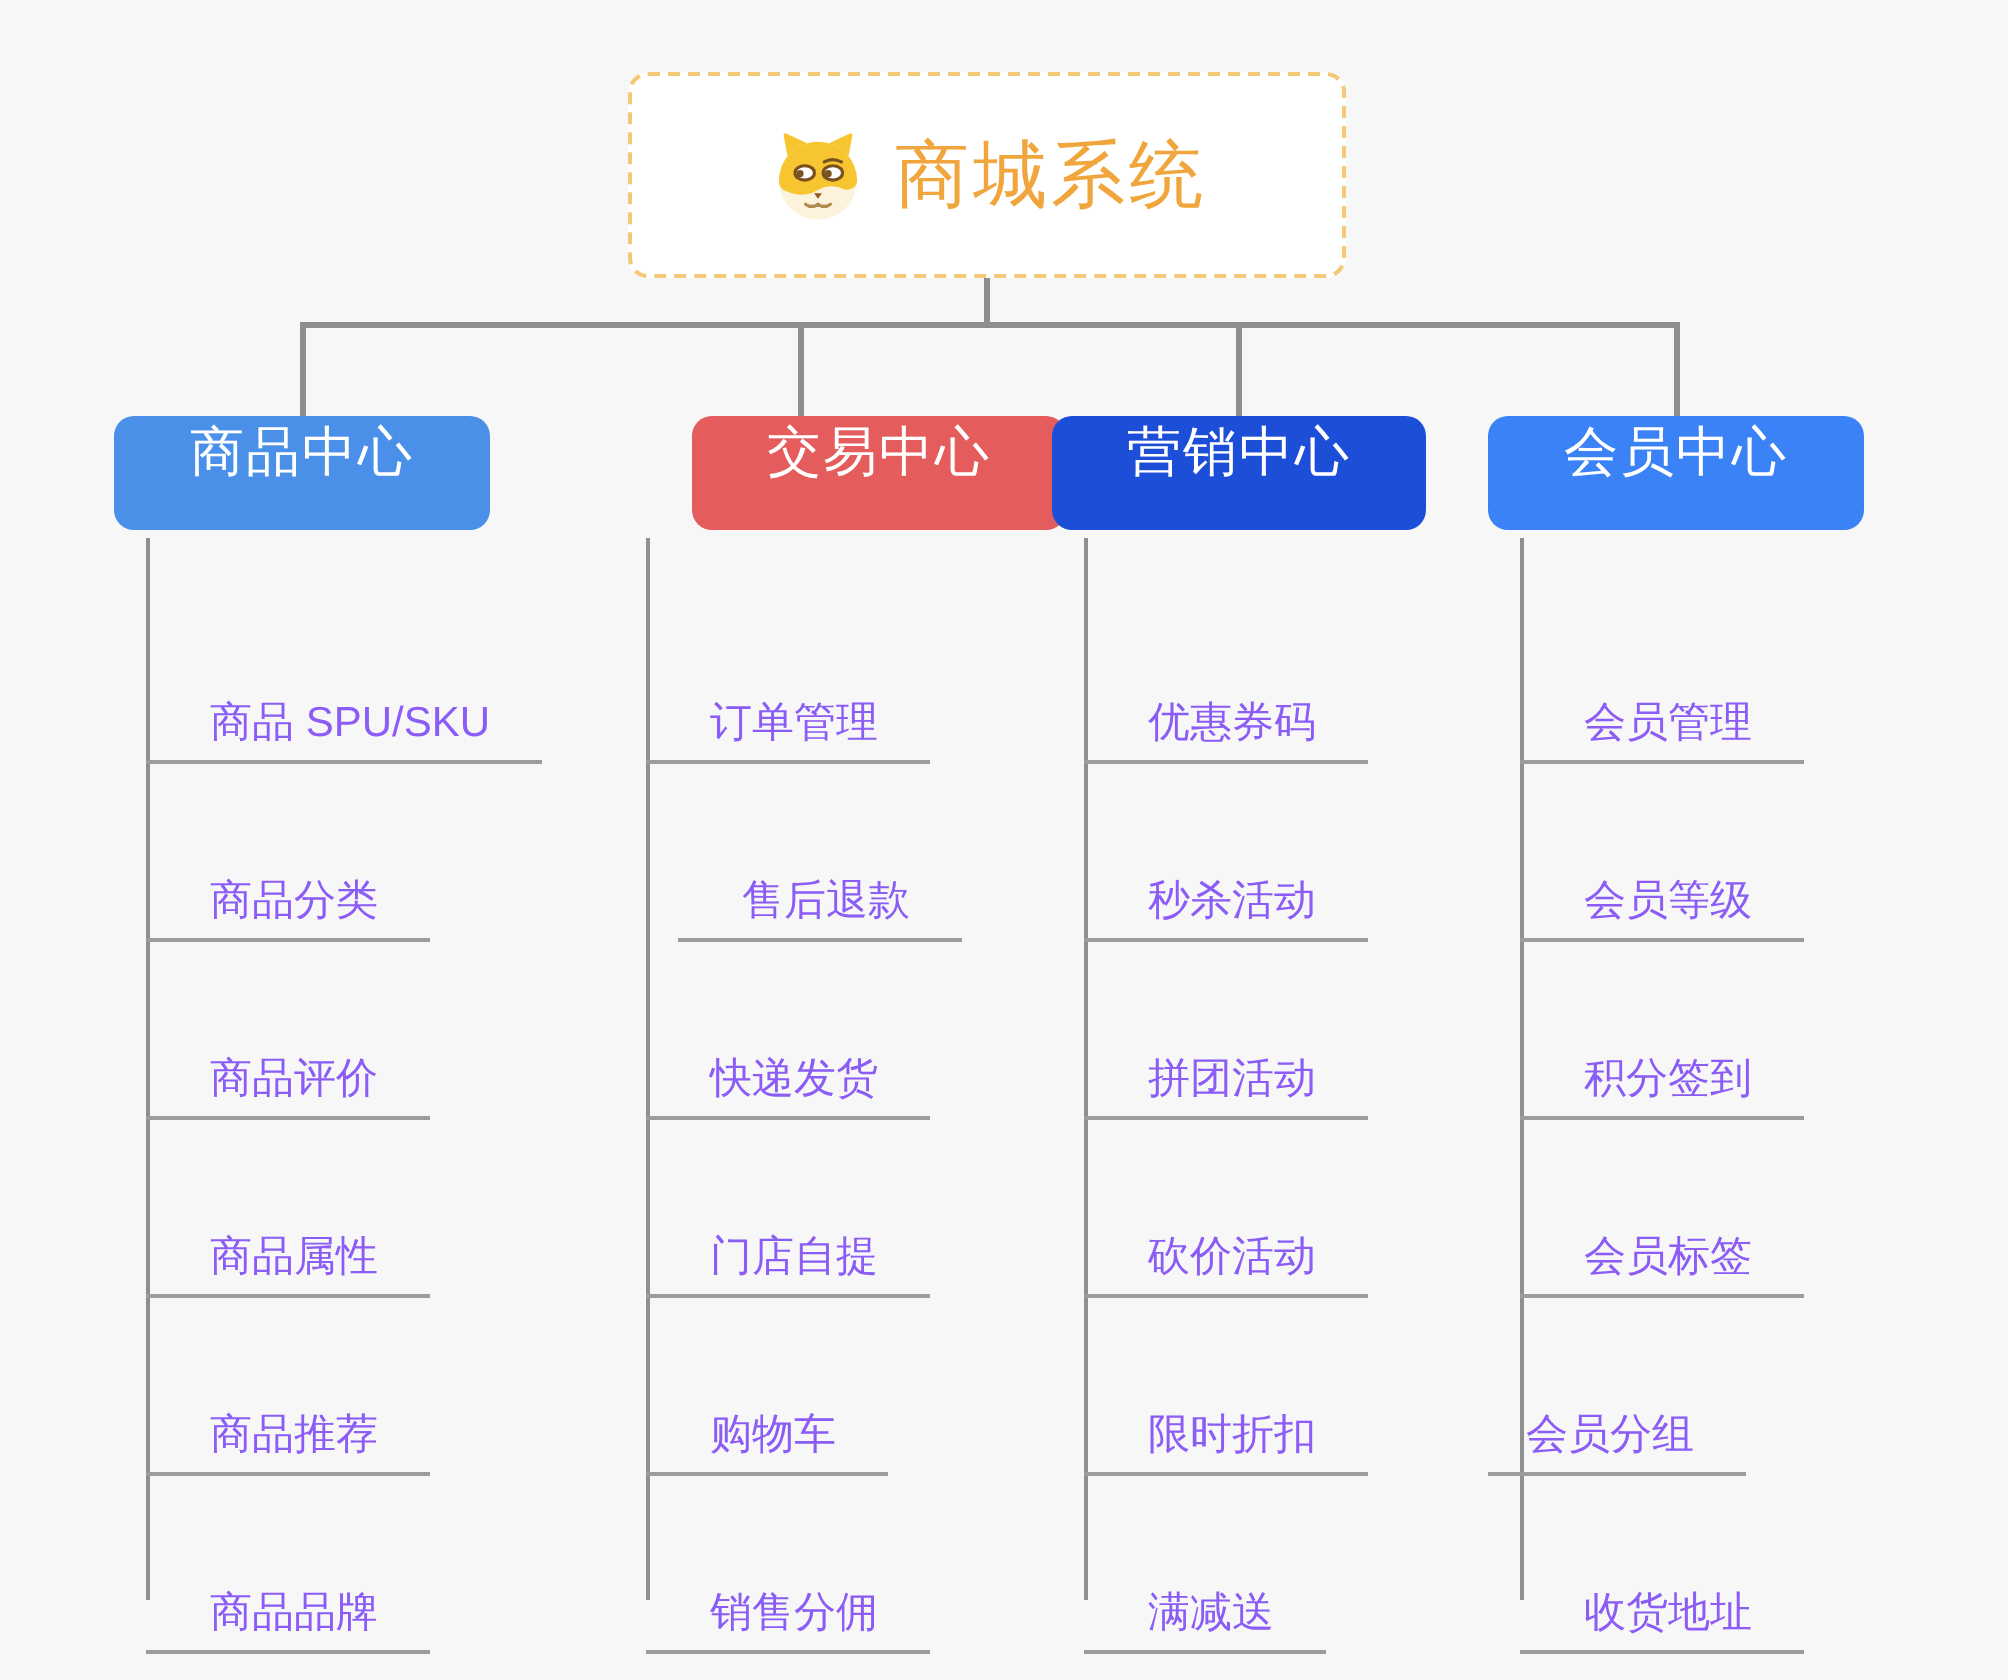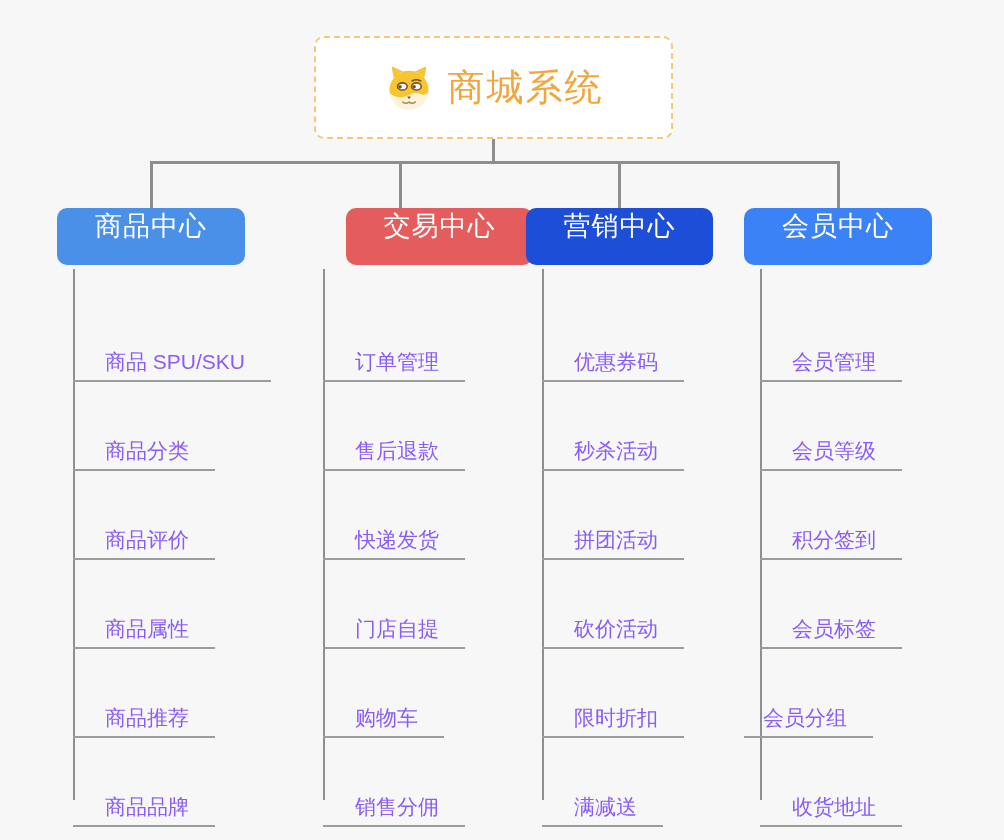--- a/index.html
+++ b/index.html
@@ -118,7 +118,7 @@
       </div>
       <div class="vline" style="left: 323px;"></div>
       <div class="topic-item" style="left: 323px; top: 314px;">订单管理</div>
-      <div class="topic-item" style="left: 323px; top: 403px;">售后退款</div>
+      <div class="topic-item" style="left: 339px; top: 403px;">售后退款</div>
       <div class="topic-item" style="left: 323px; top: 492px;">快递发货</div>
       <div class="topic-item" style="left: 323px; top: 581px;">门店自提</div>
       <div class="topic-item" style="left: 323px; top: 670px;">购物车</div>

